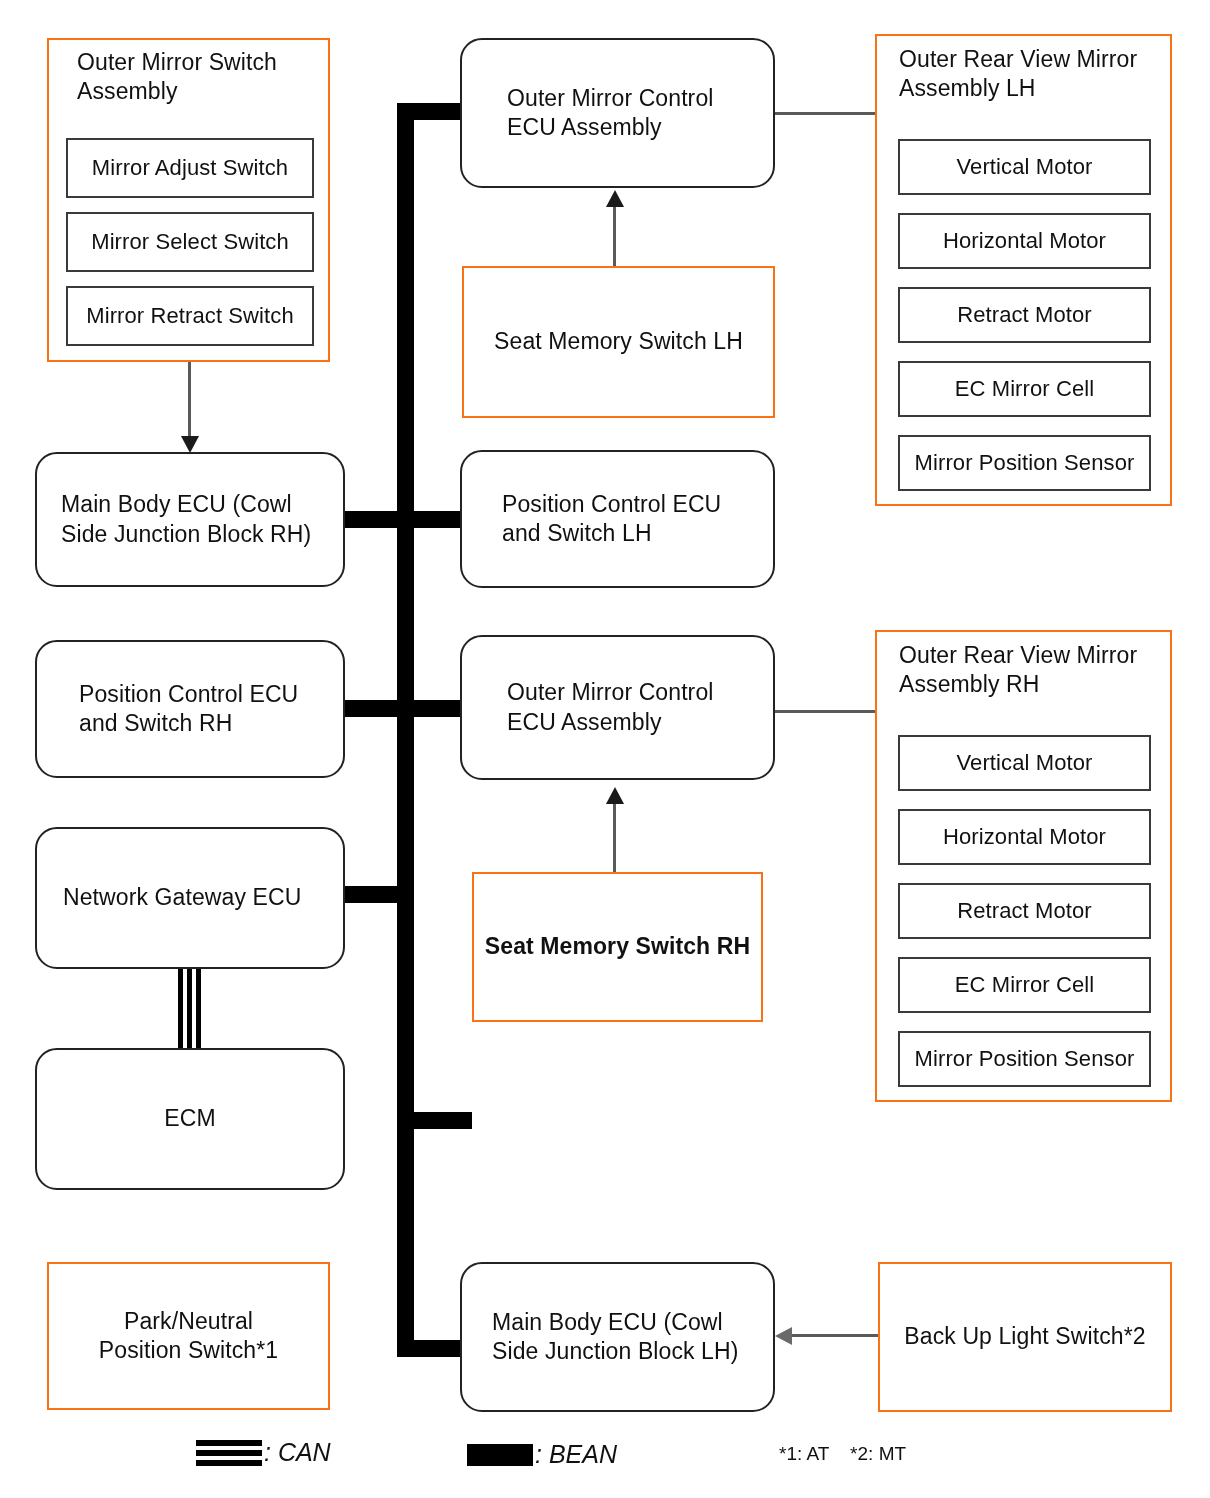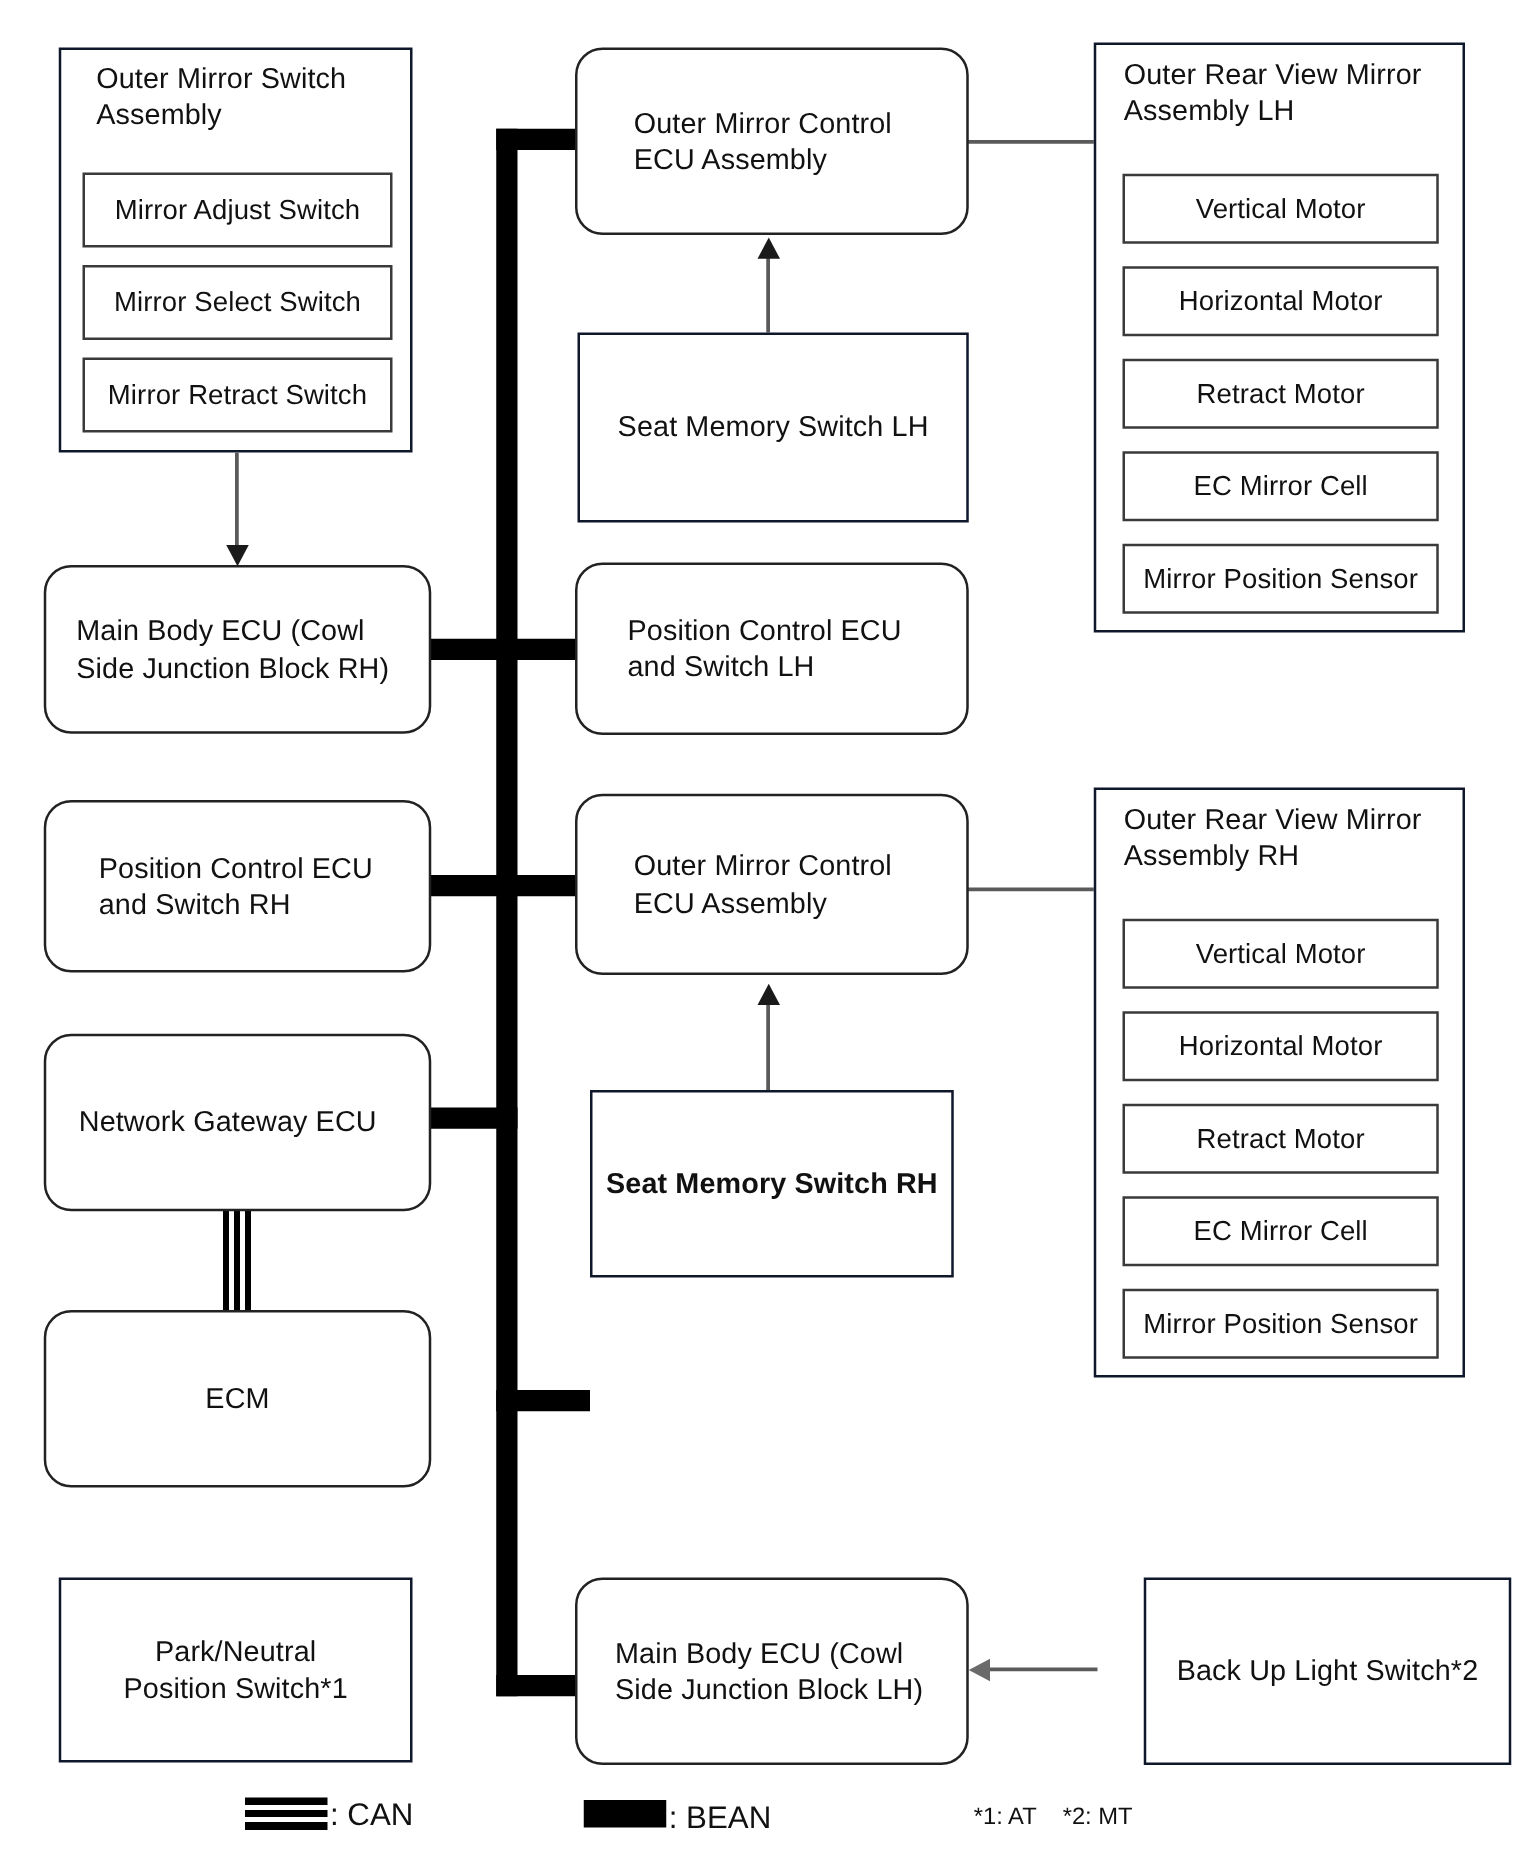--- a/index.html
+++ b/index.html
@@ -24,7 +24,7 @@
     position: absolute;
     box-sizing: border-box;
     background: #ffffff;
-    border: 2px solid #0f172a;
+    border: 2px solid #f97316;
     display: flex;
     align-items: center;
     justify-content: center;

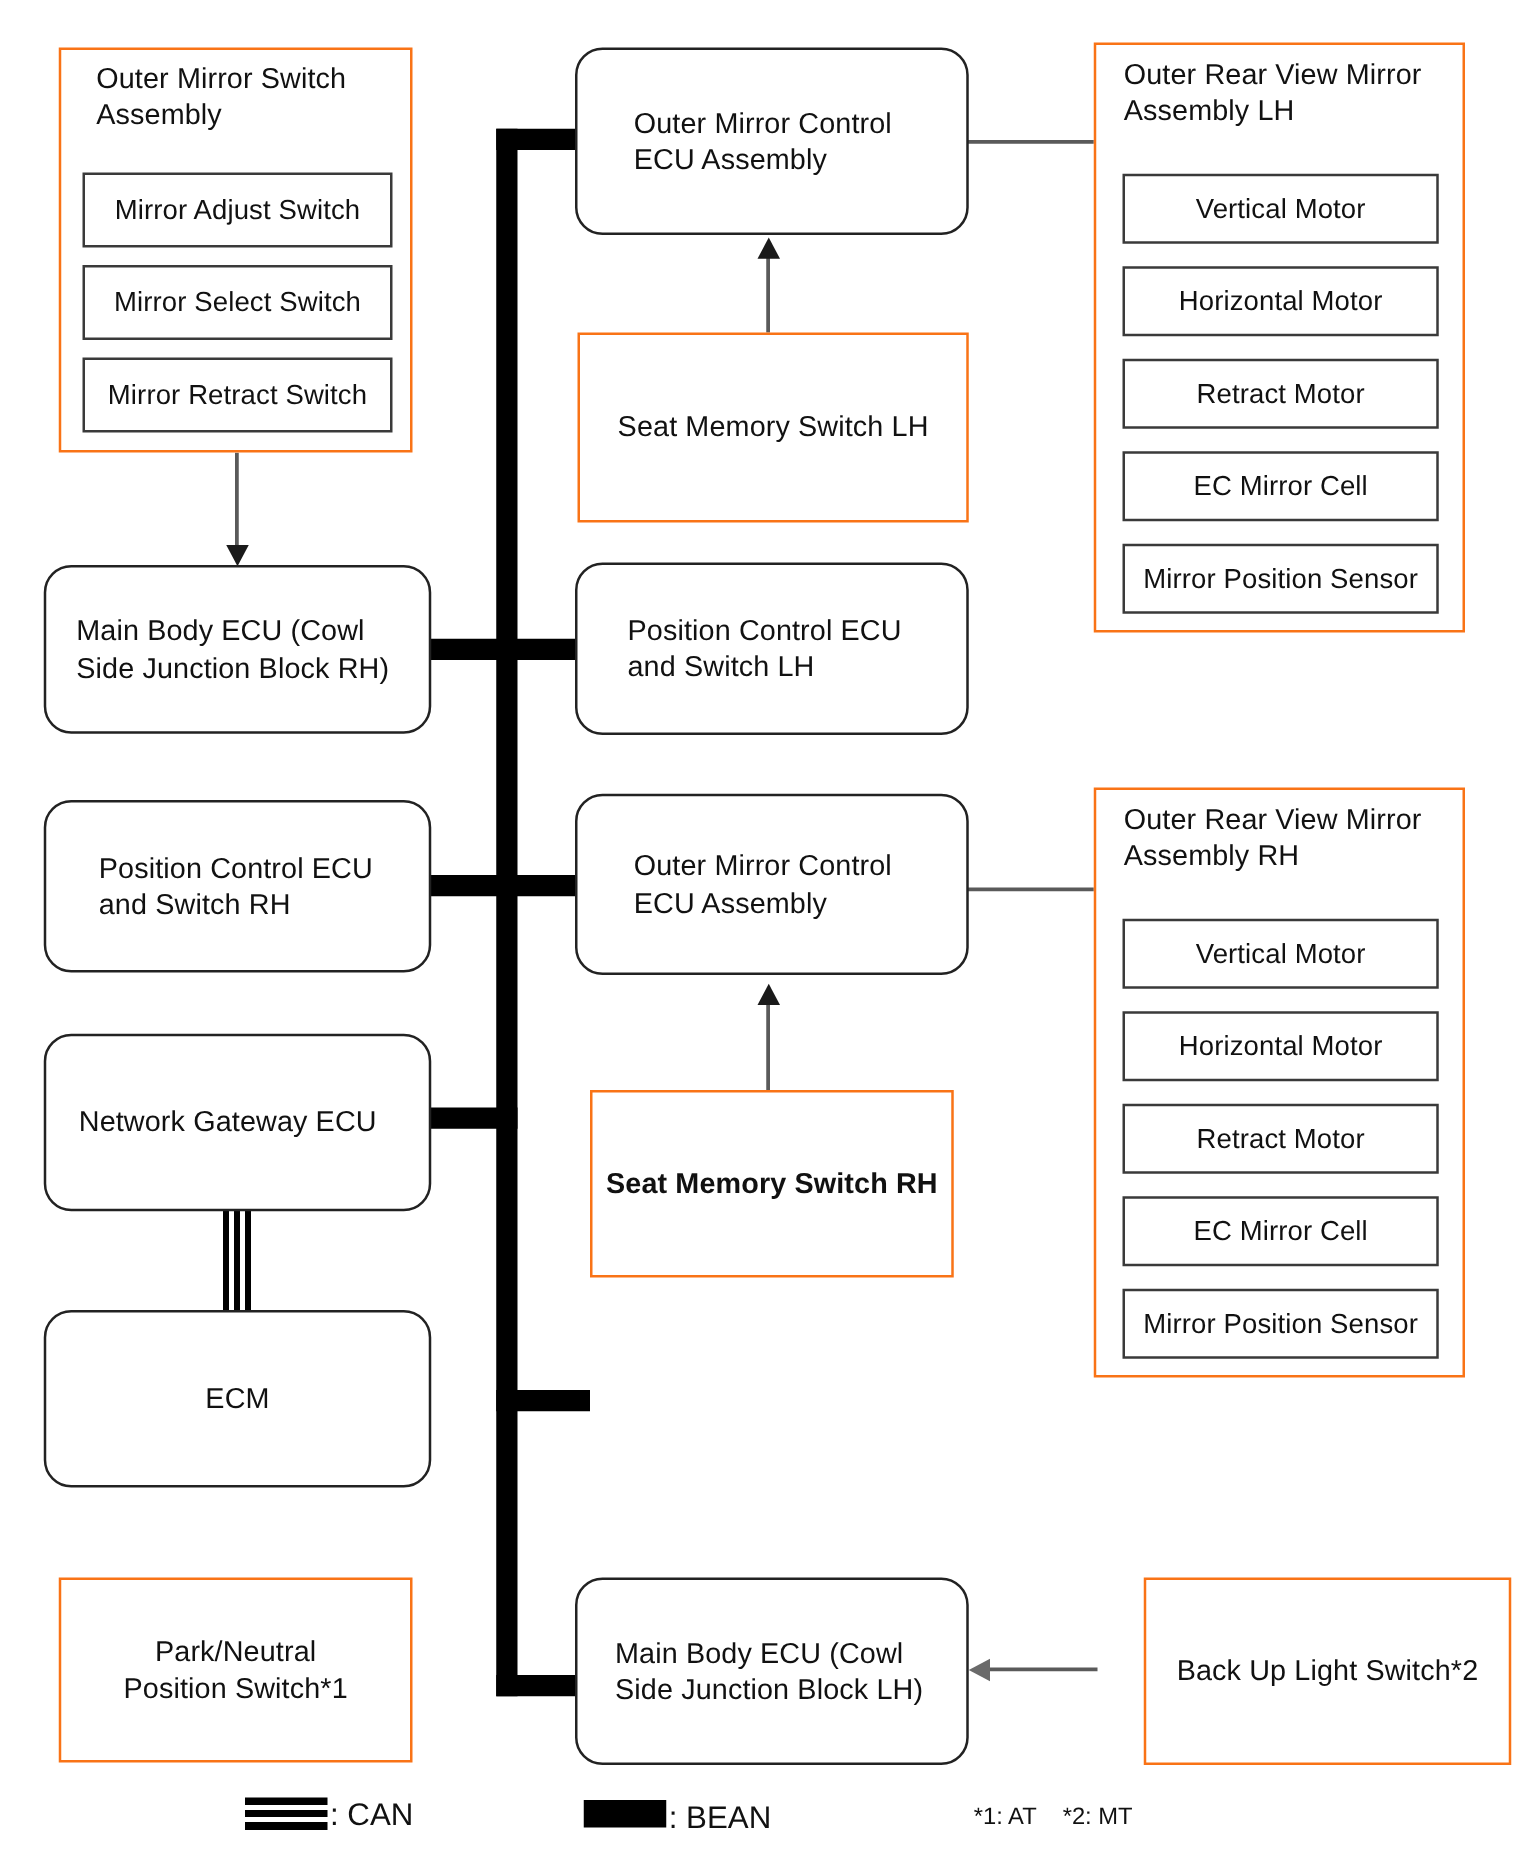--- a/index.html
+++ b/index.html
@@ -239,7 +239,7 @@
     <div class="inner" style="left:21px; top:399px; width:253px; height:56px;">Mirror Position Sensor</div>
   </div>
 
-  <div class="box" style="left:878px; top:1262px; width:294px; height:150px;margin-left:37px;">Back Up Light Switch*2</div>
+  <div class="box" style="left:878px; top:1262px; width:294px; height:150px;">Back Up Light Switch*2</div>
 
   <div class="legend-item" style="left:196px; top:1438px;">
     <span class="swatch-can"></span>

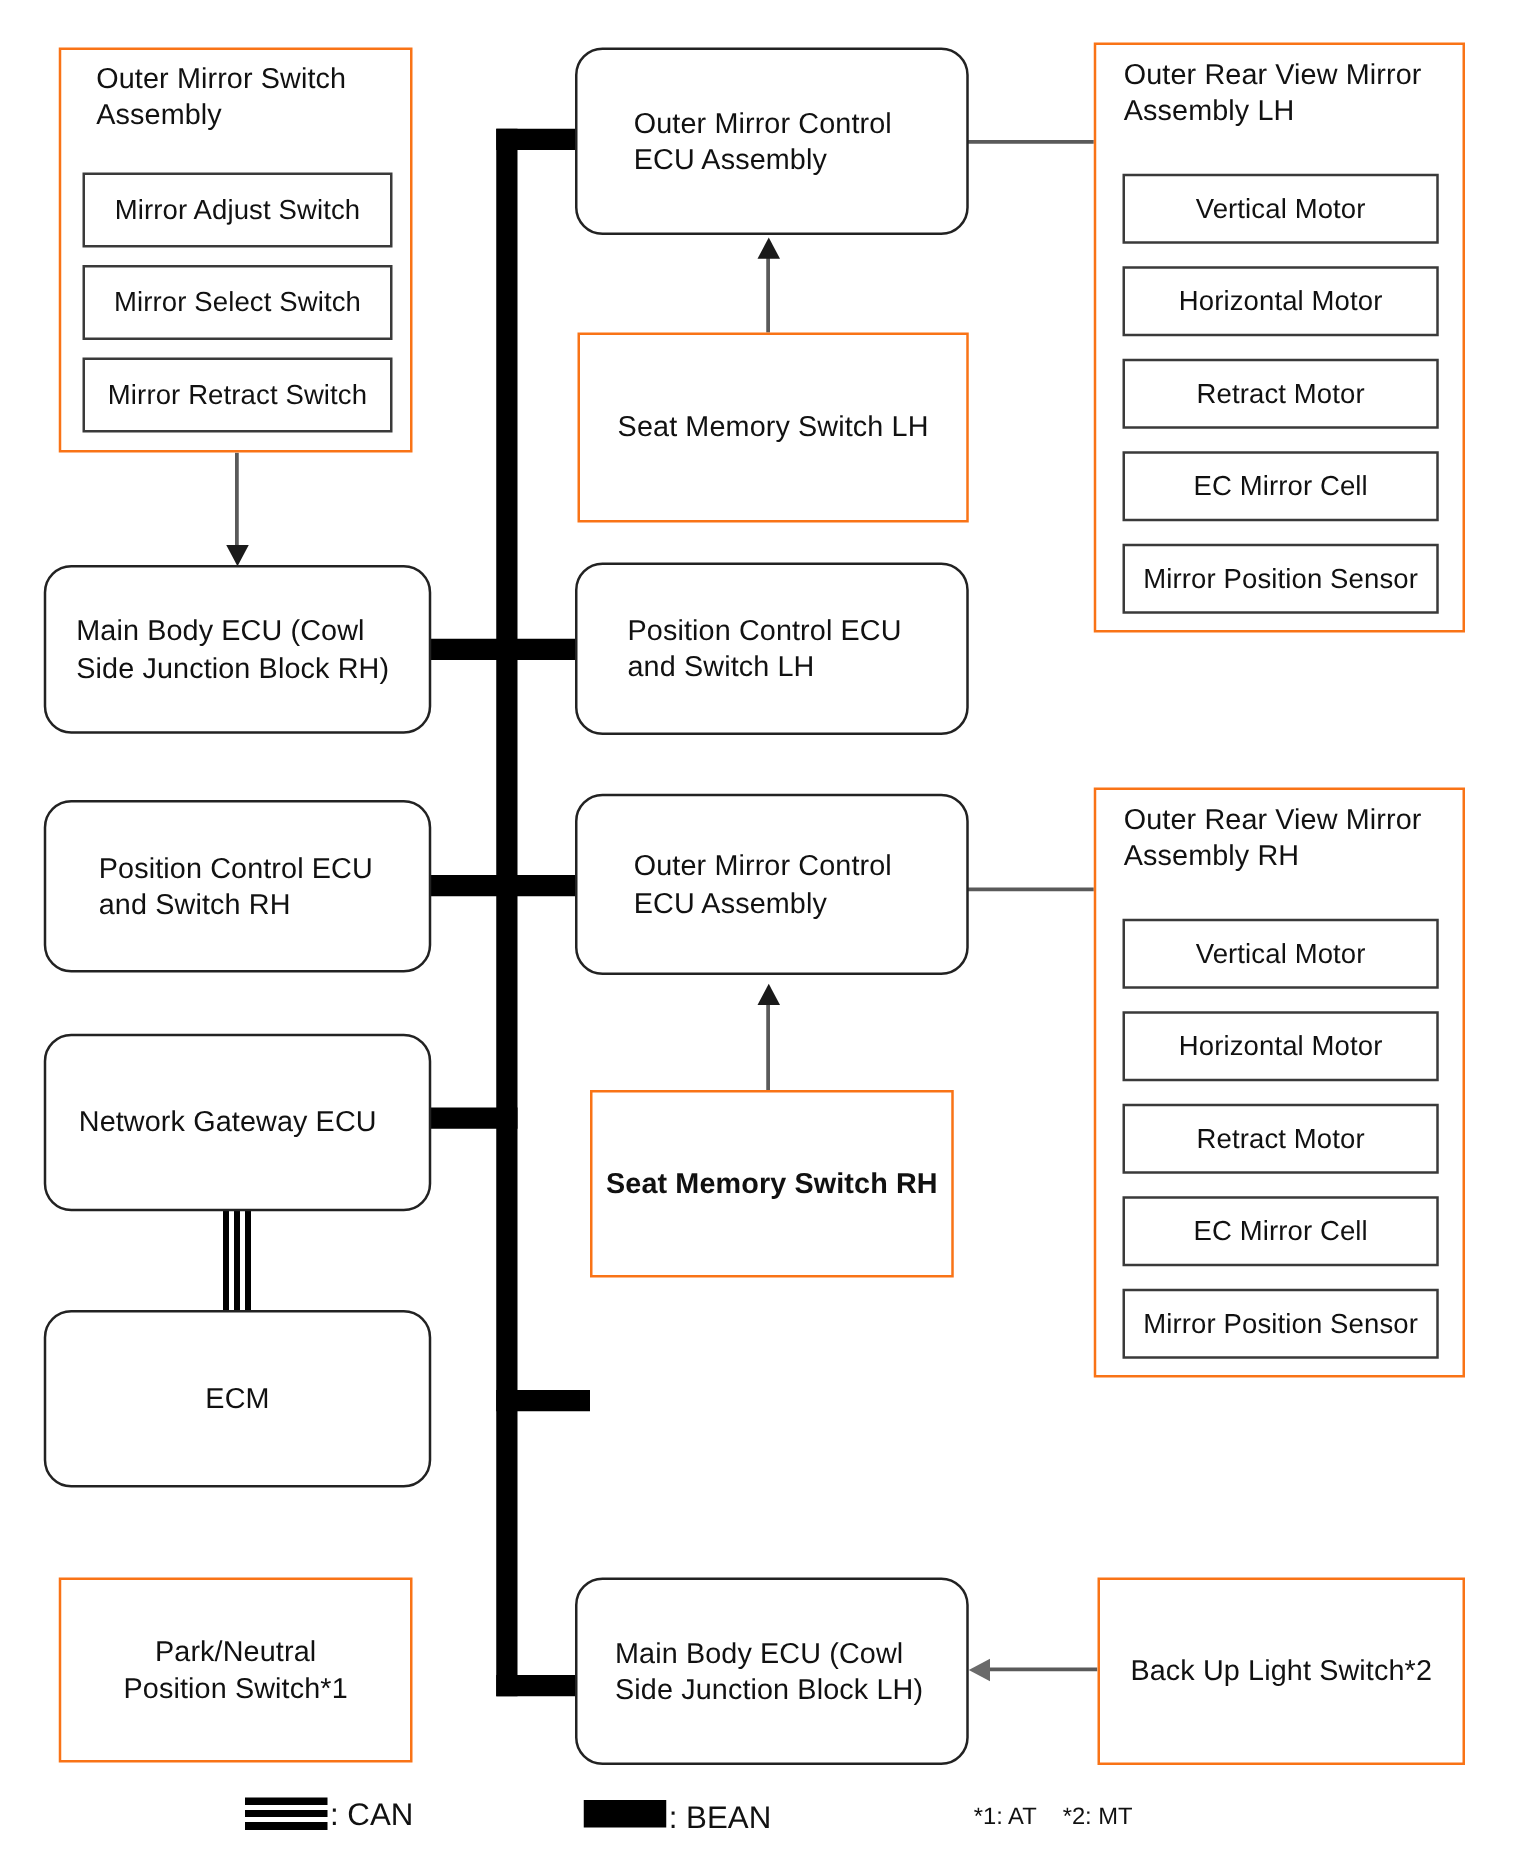--- a/index.html
+++ b/index.html
@@ -108,9 +108,10 @@
   .legend-item {
     position: absolute;
     display: flex;
-    align-items: flex-start;
+    align-items: center;
     font-size: 25px;
     color: #111;
+    font-style: italic;
   }
   .swatch-can {
     width: 66px; height: 26px;

